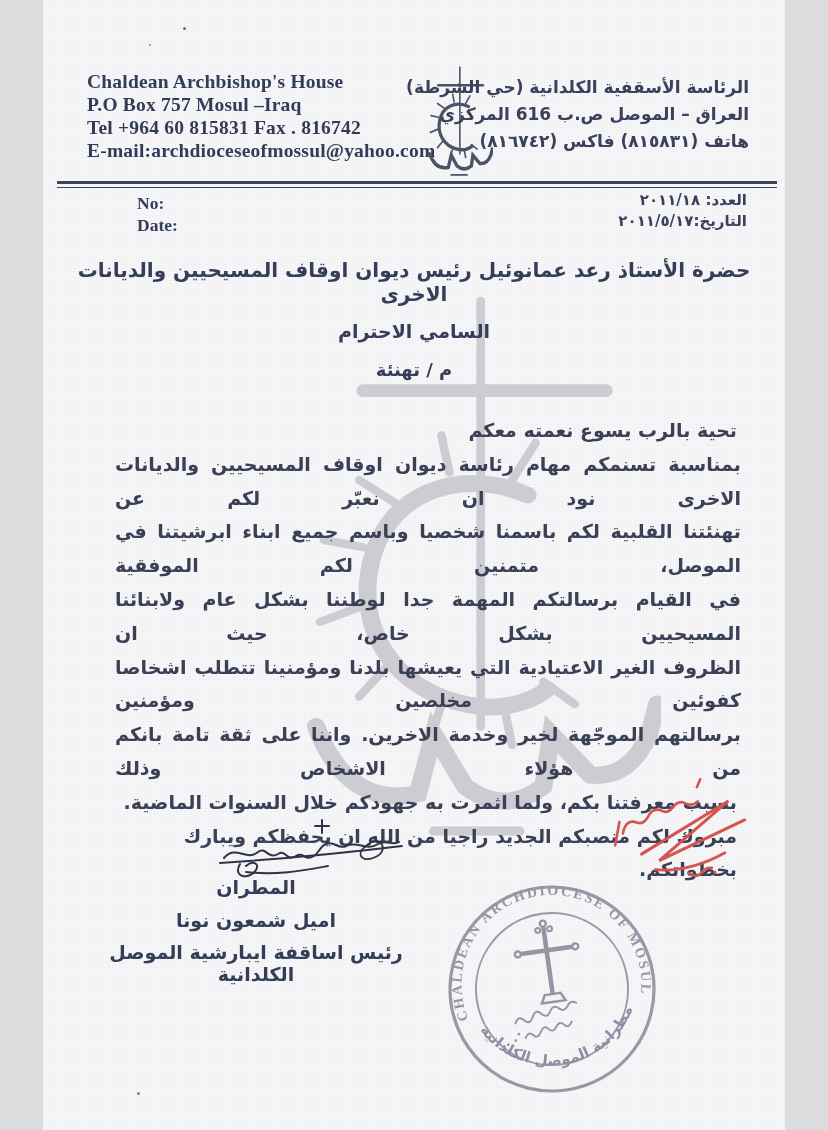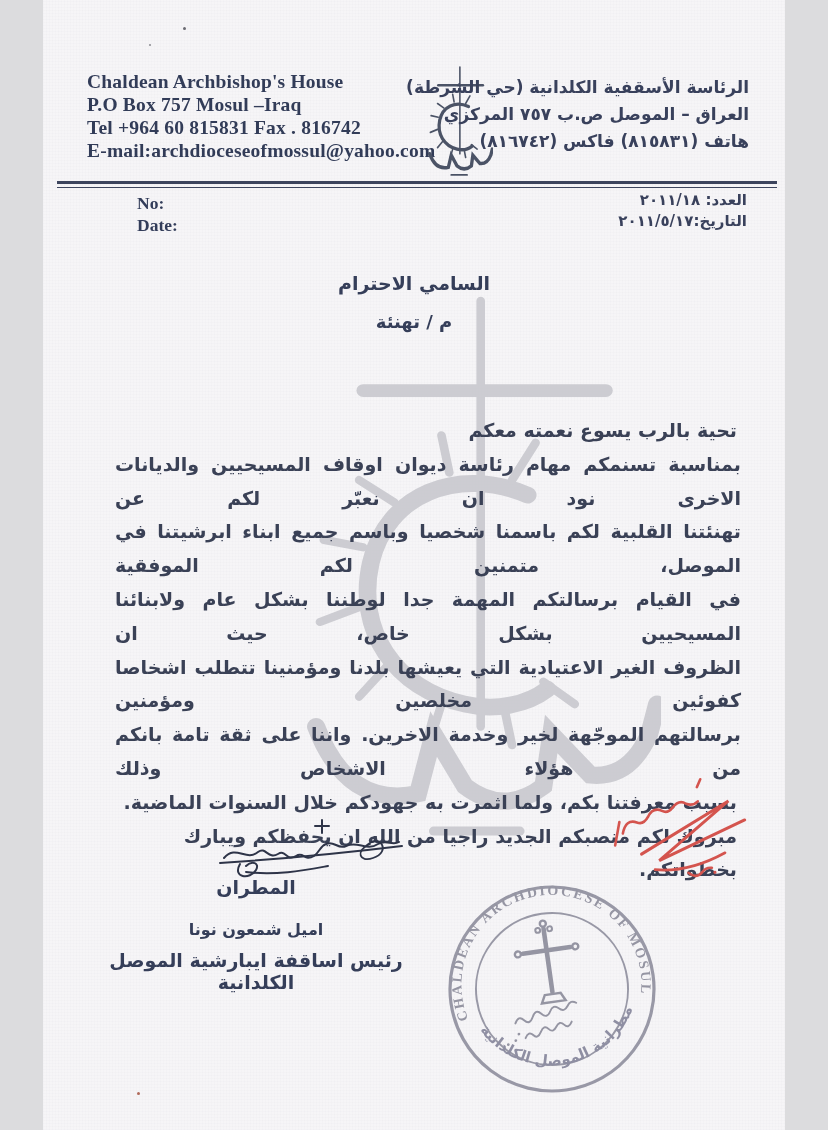--- a/index.html
+++ b/index.html
@@ -90,7 +90,7 @@
 
     <div class="lh-ar">
       <div>الرئاسة الأسقفية الكلدانية (حي الشرطة)</div>
-      <div>العراق – الموصل ص.ب ٧٥٧ المركزي</div>
+      <div>العراق – الموصل ص.ب 616 المركزي</div>
       <div>هاتف (٨١٥٨٣١) فاكس (٨١٦٧٤٢)</div>
     </div>
   </header>

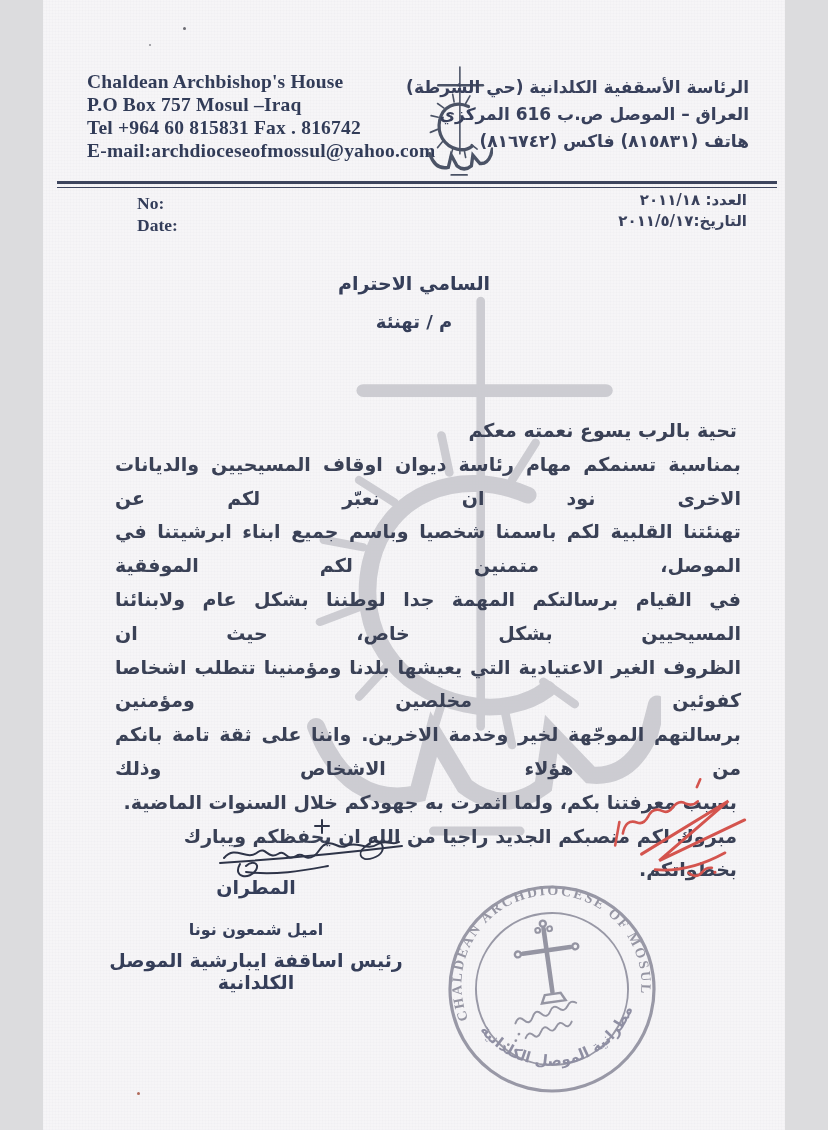--- a/index.html
+++ b/index.html
@@ -112,6 +112,7 @@
   </section>
 
   <section class="addressee">
+    <div class="addr1">حضرة الأستاذ رعد عمانوئيل رئيس ديوان اوقاف المسيحيين والديانات الاخرى</div>
     <div class="addr2">السامي الاحترام</div>
     <div class="subject">م / تهنئة</div>
   </section>

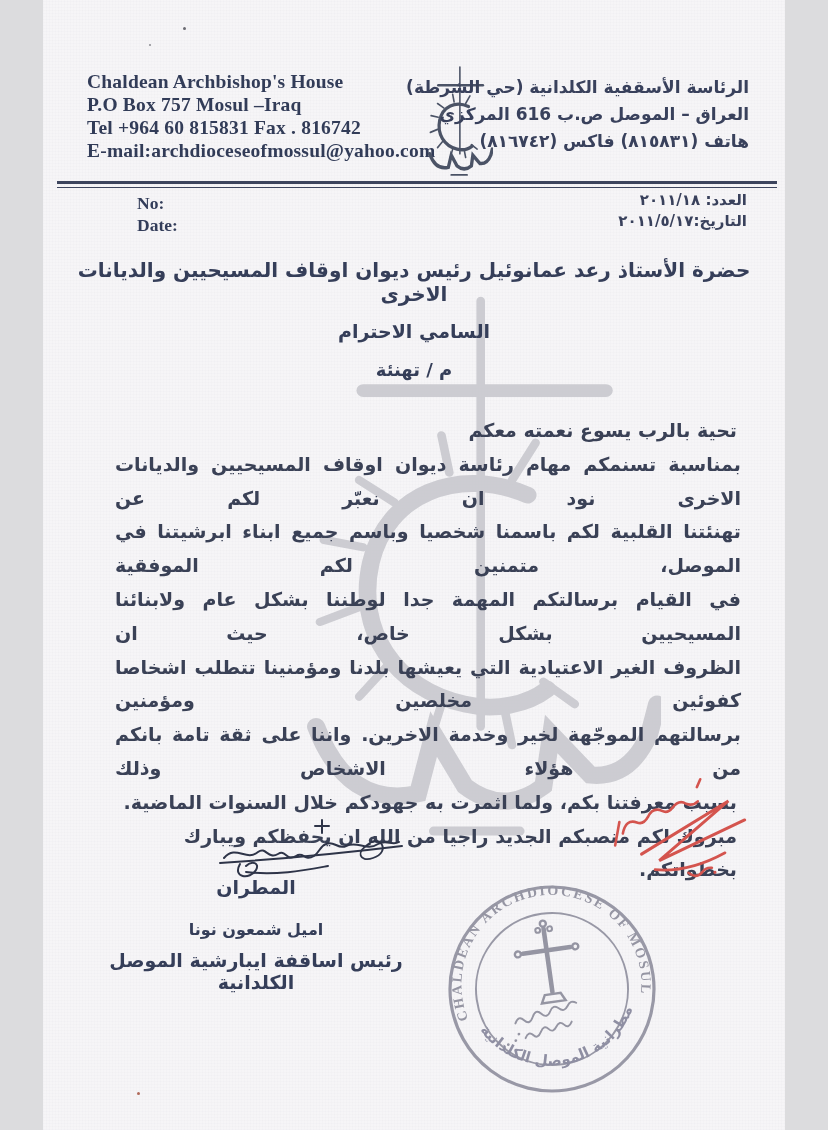--- a/index.html
+++ b/index.html
@@ -45,7 +45,7 @@
     direction:rtl;font-weight:bold;color:#353e59;z-index:1;}
   .sig-svg{display:block;width:200px;height:62px;margin-left:55px;}
   .sig-title{font-size:19px;margin-top:-2px;}
-  .sig-name{font-size:16px;margin-top:22px;}
+  .sig-name{font-size:19px;margin-top:11px;}
   .sig-role{font-size:19px;margin-top:10px;}
   
   .red-note{position:absolute;left:548px;top:742px;width:210px;height:150px;z-index:2;}

